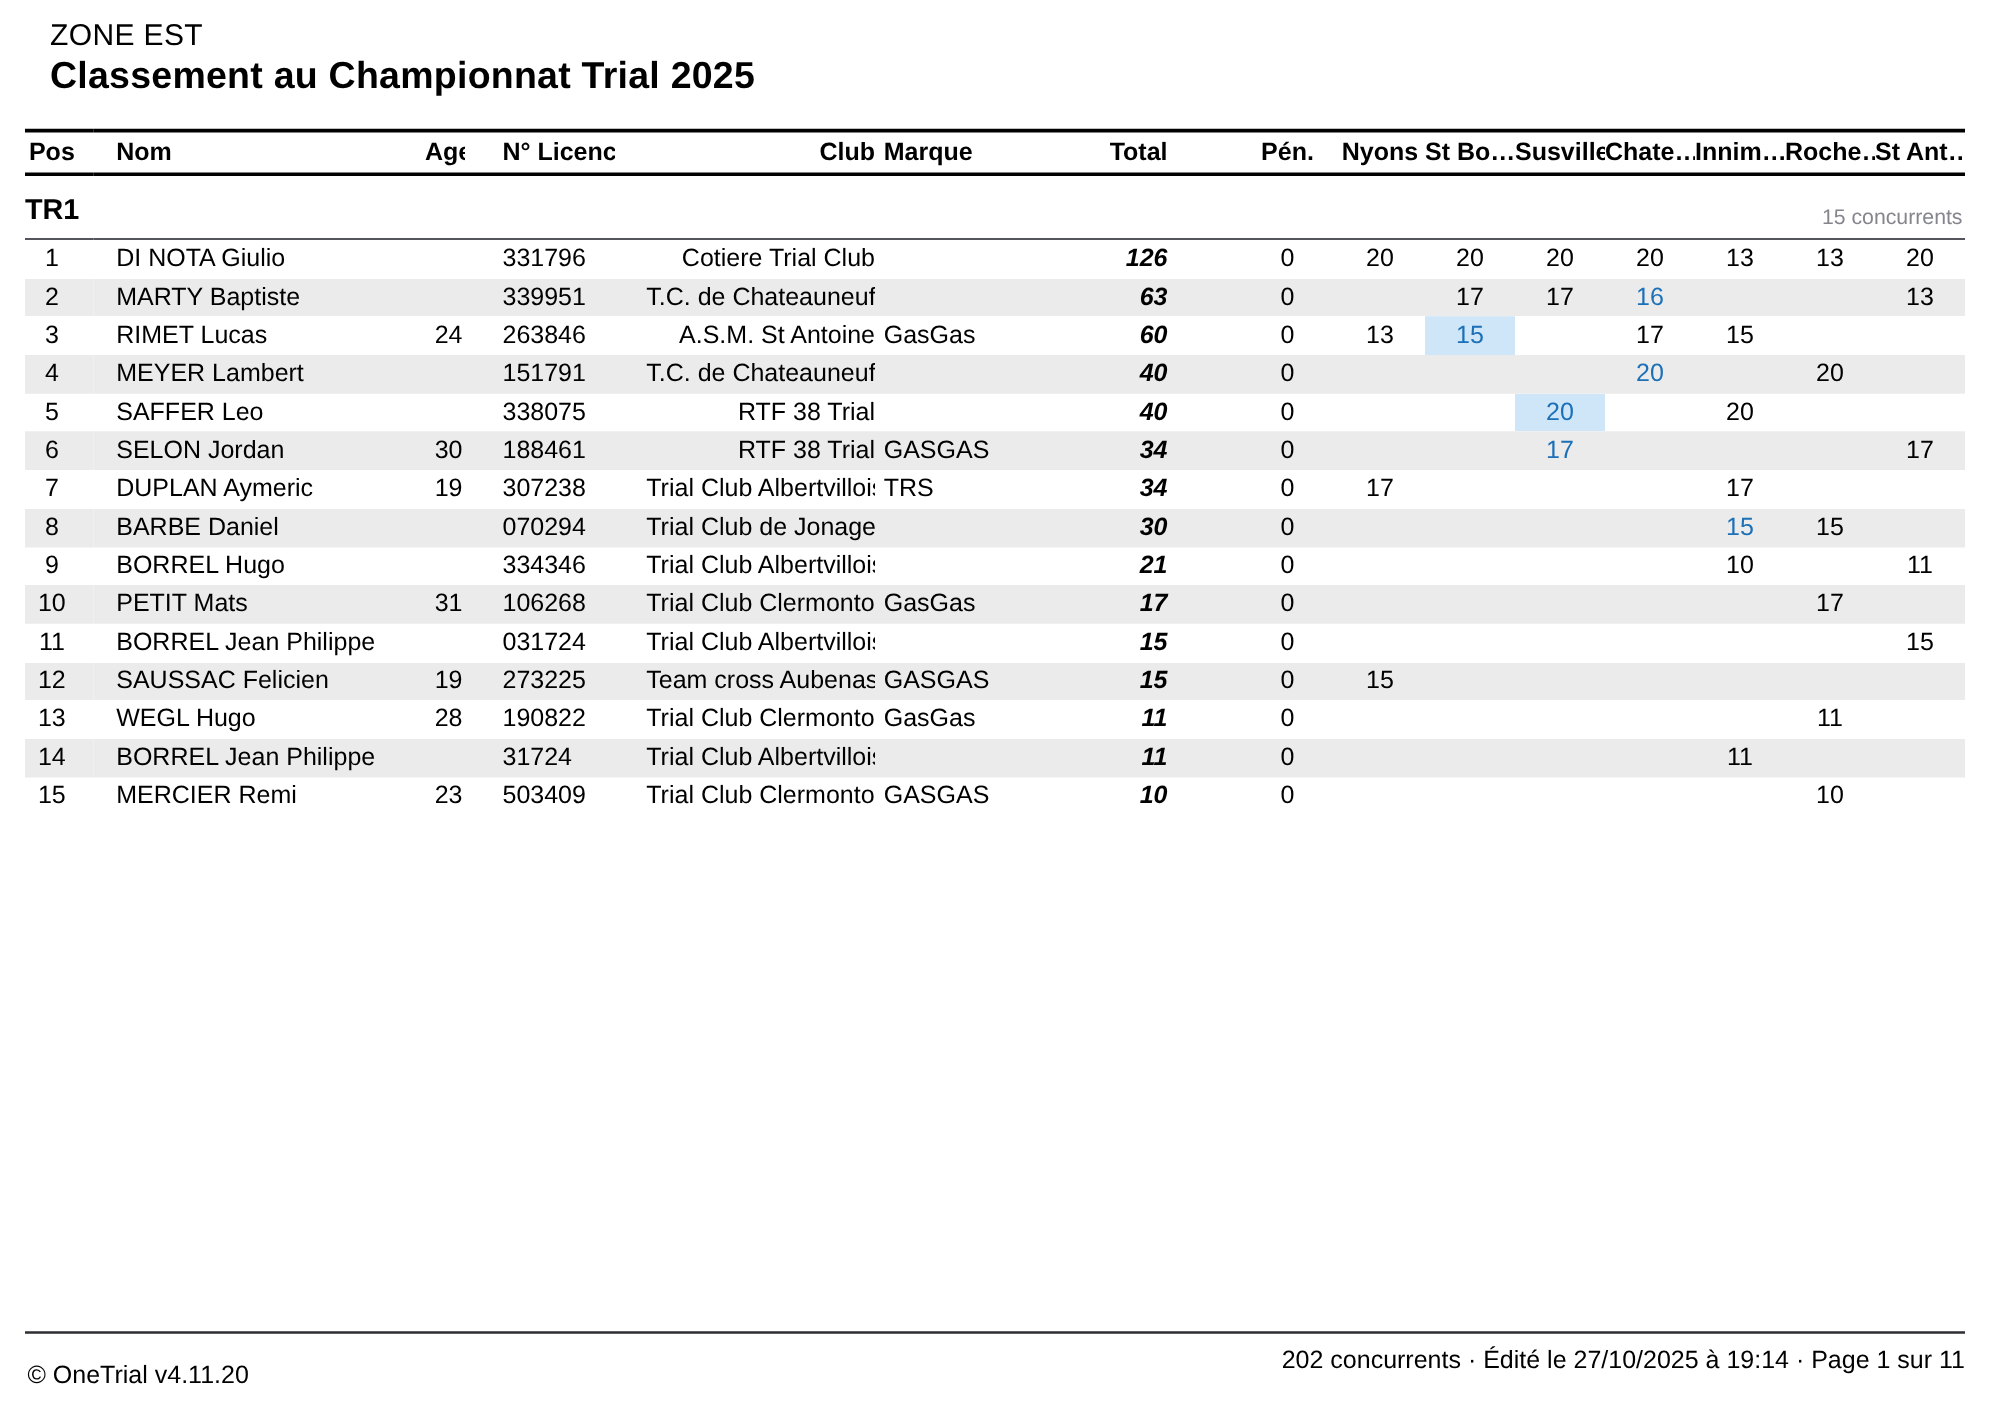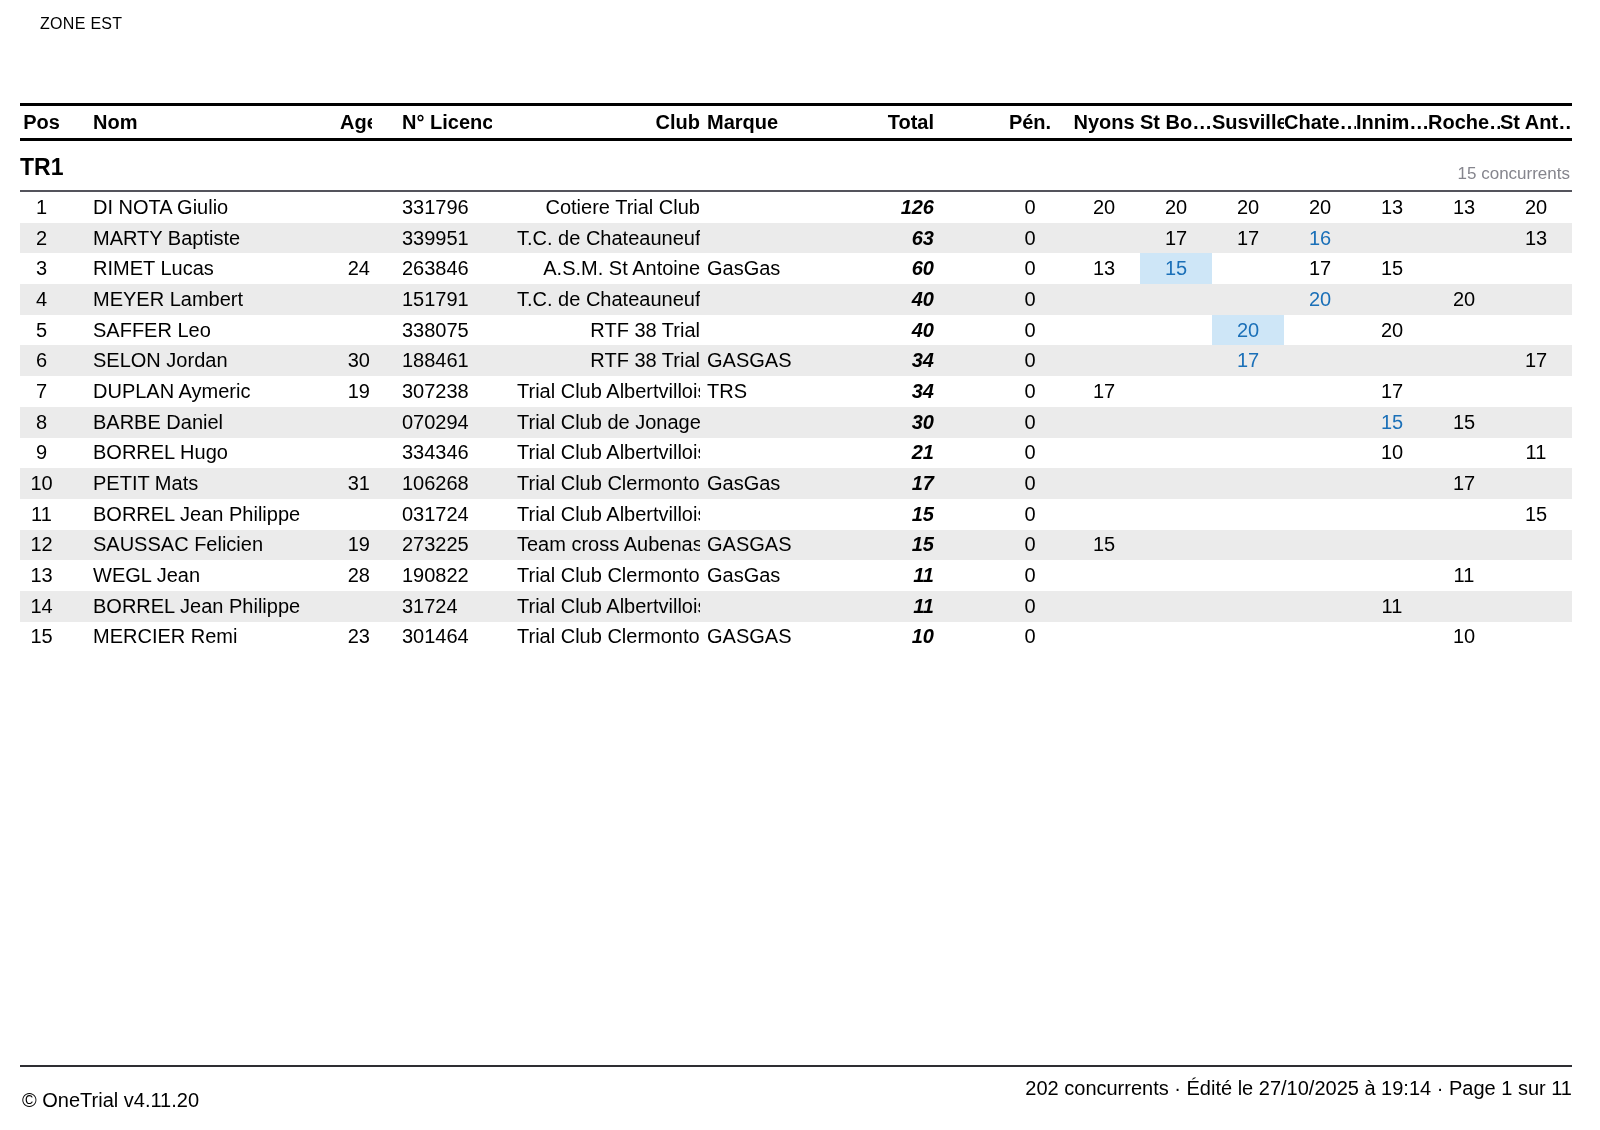--- a/index.html
+++ b/index.html
@@ -7,7 +7,7 @@
     position:relative;width:1600px;height:1130px;background:#ffffff;
     font-family:"Liberation Sans", sans-serif;color:#000;overflow:hidden;
   }
-  .zone{position:absolute;left:40px;top:15px;font-size:16px;font-weight:400;letter-spacing:.3px;}
+  .zone{position:absolute;left:40px;top:15px;font-size:24px;font-weight:400;letter-spacing:.3px;}
   .title{position:absolute;left:40px;top:44px;margin:0;font-size:30px;font-weight:700;letter-spacing:.2px;}
 
   table.standings{

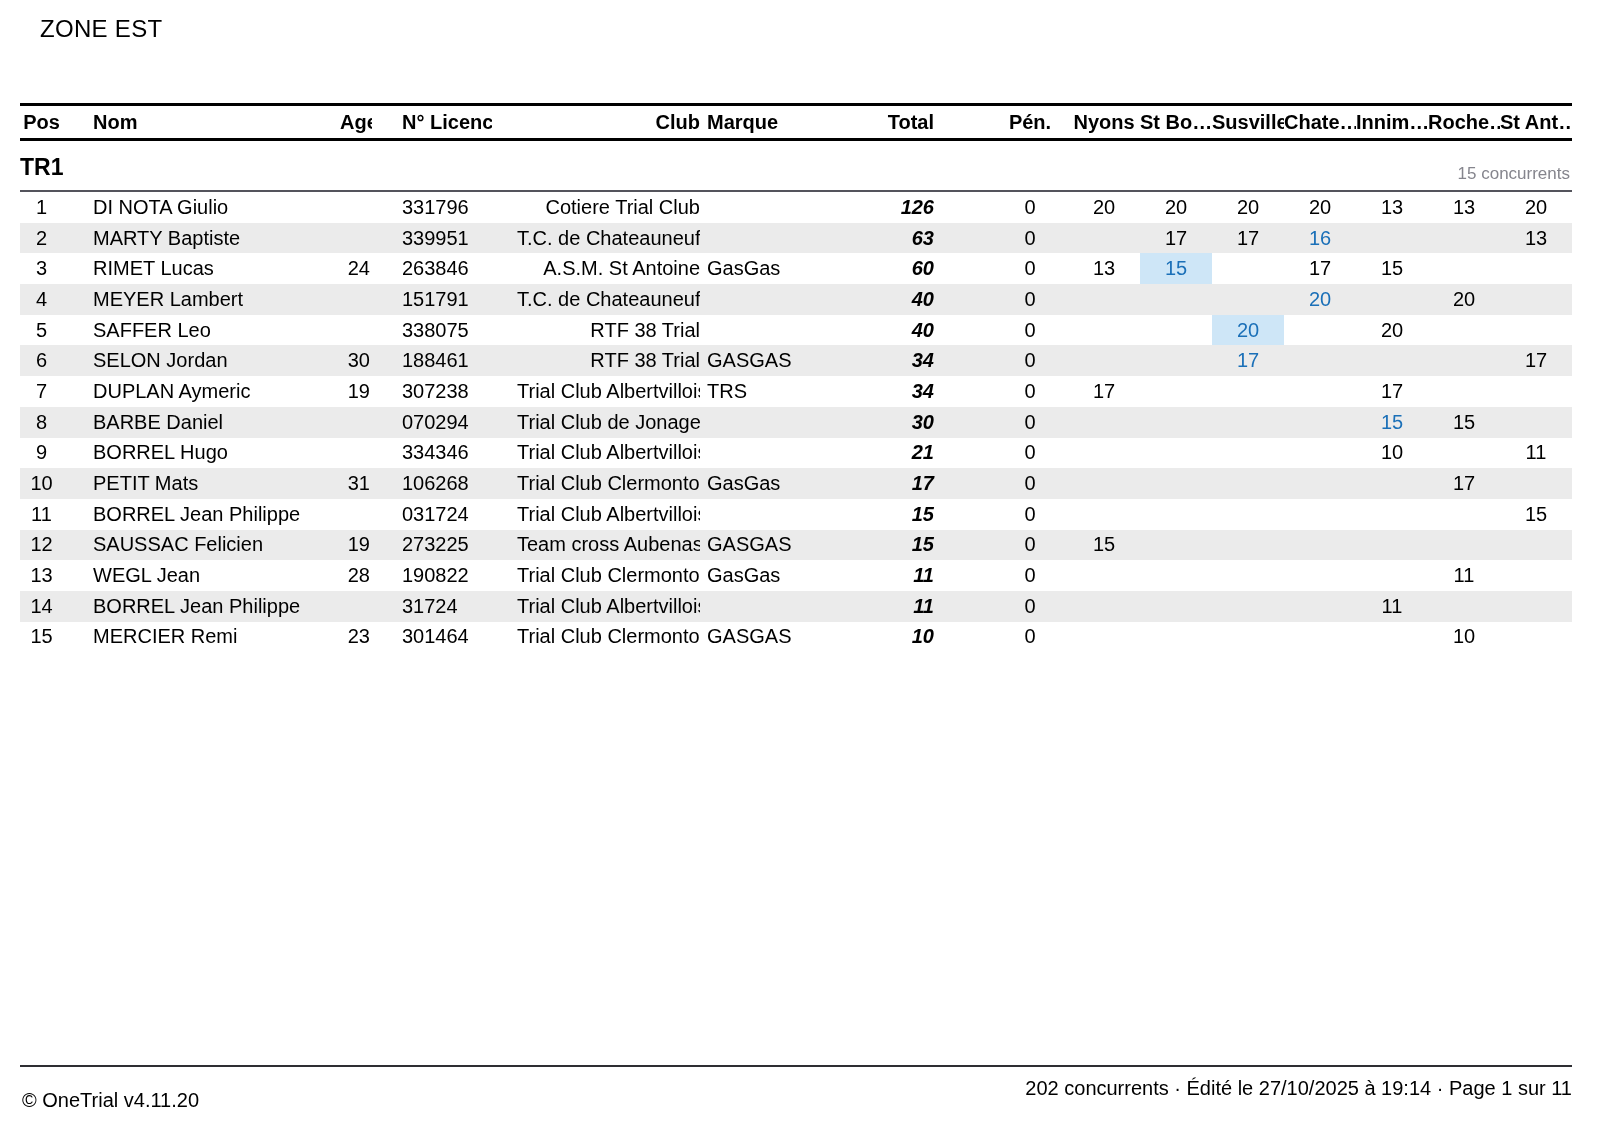--- a/index.html
+++ b/index.html
@@ -47,6 +47,7 @@
 <div class="page">
 
   <div class="zone">ZONE EST</div>
+  <h1 class="title">Classement au Championnat Trial 2025</h1>
 
   <table class="standings">
     <colgroup>

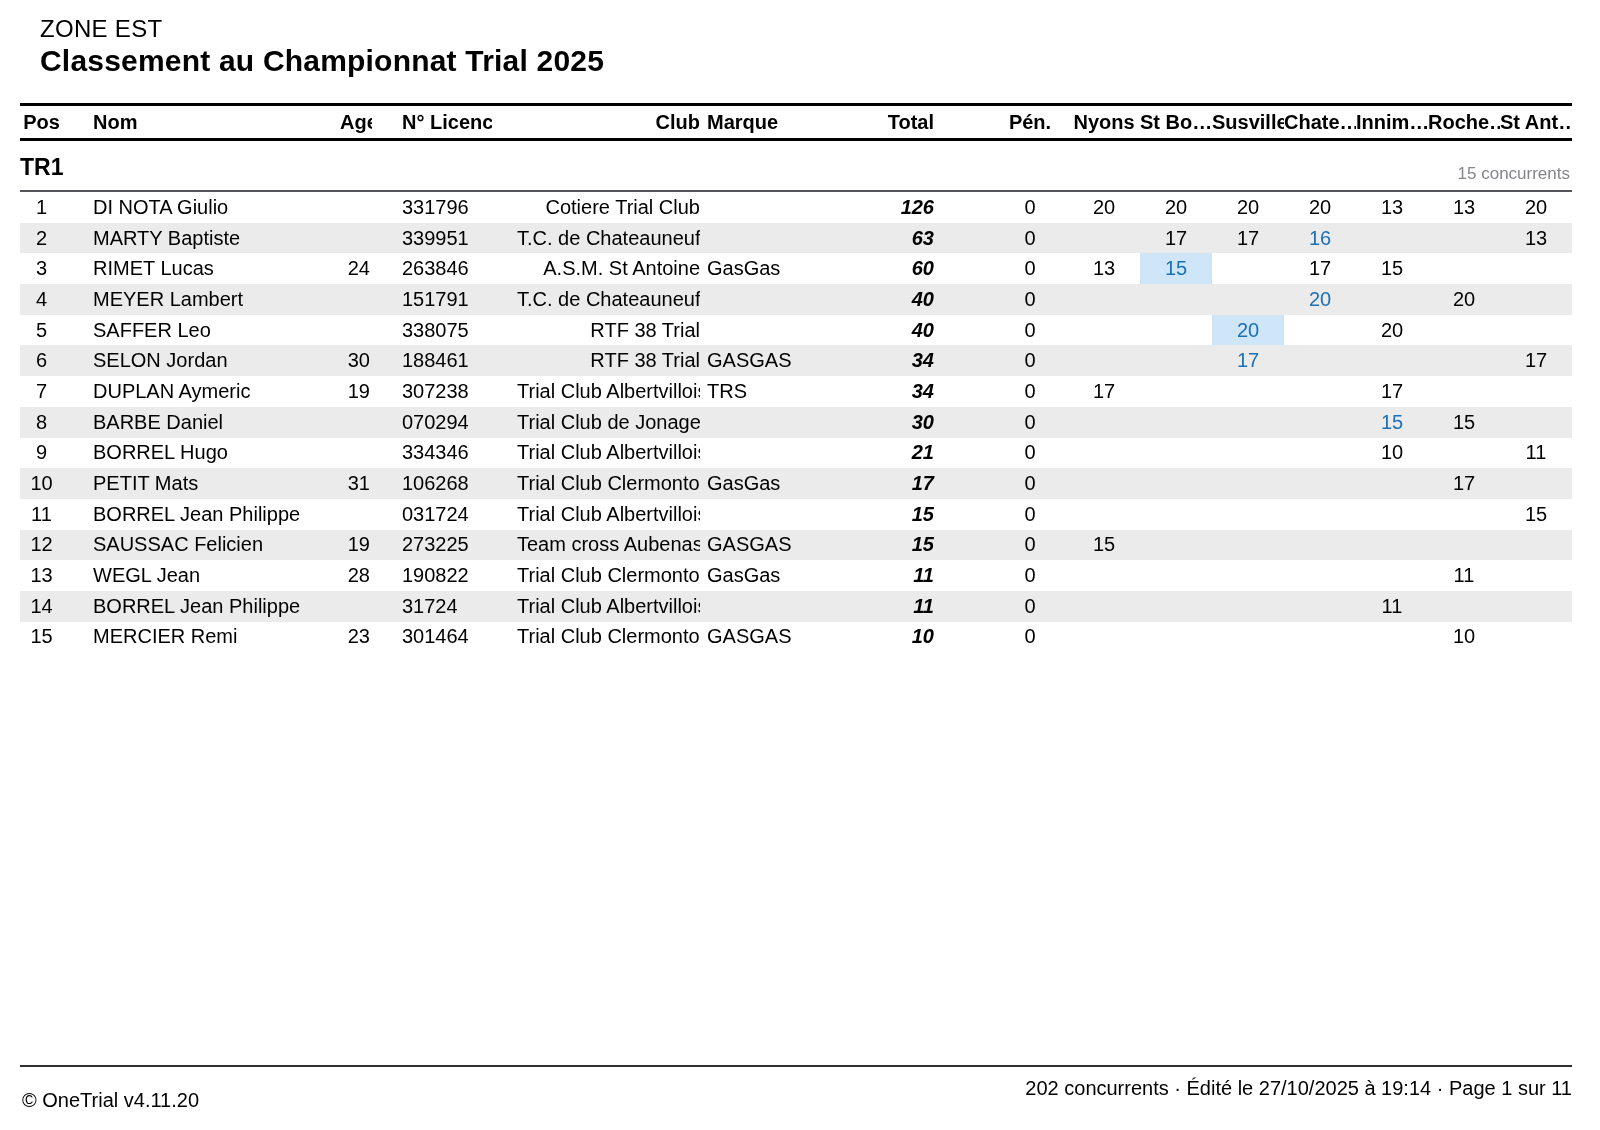--- a/index.html
+++ b/index.html
@@ -299,7 +299,7 @@
         </tr>
         <tr>
           <td class="c0">13</td>
-          <td class="c1">WEGL Jean</td>
+          <td class="c1">WEGL Hugo</td>
           <td class="c2">28</td>
           <td class="c3">190822</td>
           <td class="c4">Trial Club Clermontois</td>

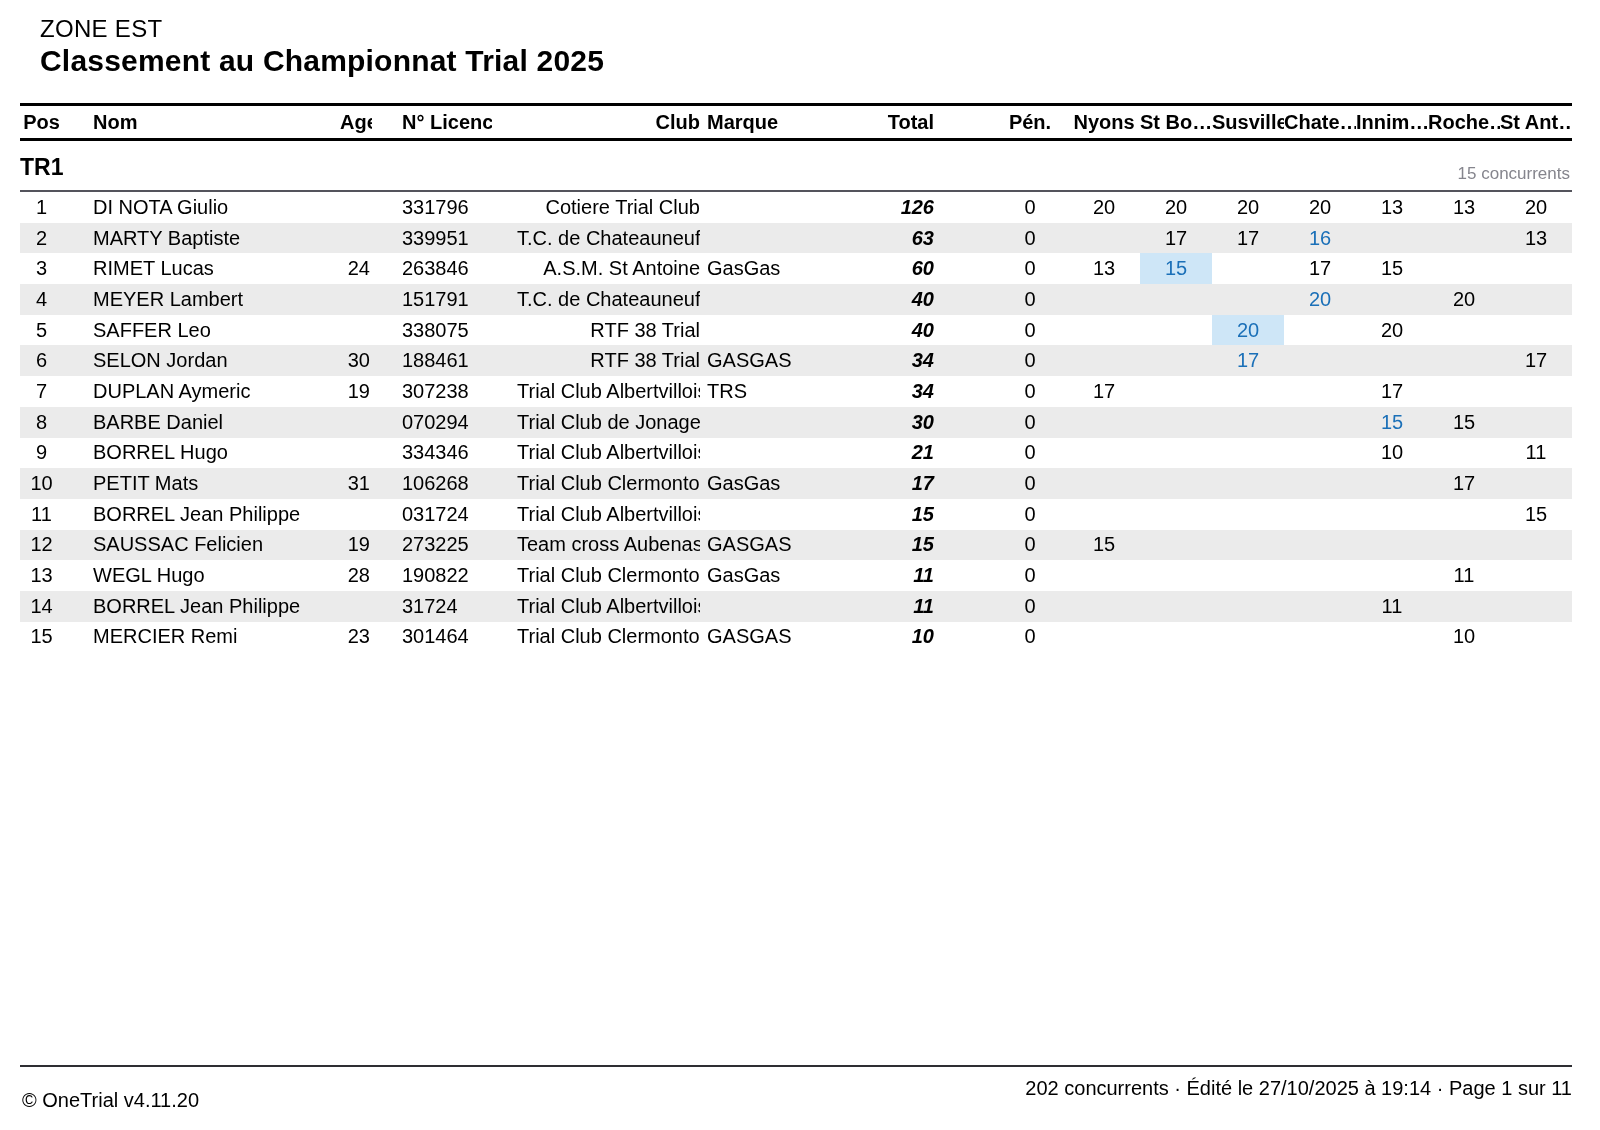--- a/index.html
+++ b/index.html
@@ -335,7 +335,7 @@
           <td class="c0">15</td>
           <td class="c1">MERCIER Remi</td>
           <td class="c2">23</td>
-          <td class="c3">301464</td>
+          <td class="c3">503409</td>
           <td class="c4">Trial Club Clermontois</td>
           <td class="c5">GASGAS</td>
           <td class="c6">10</td>

